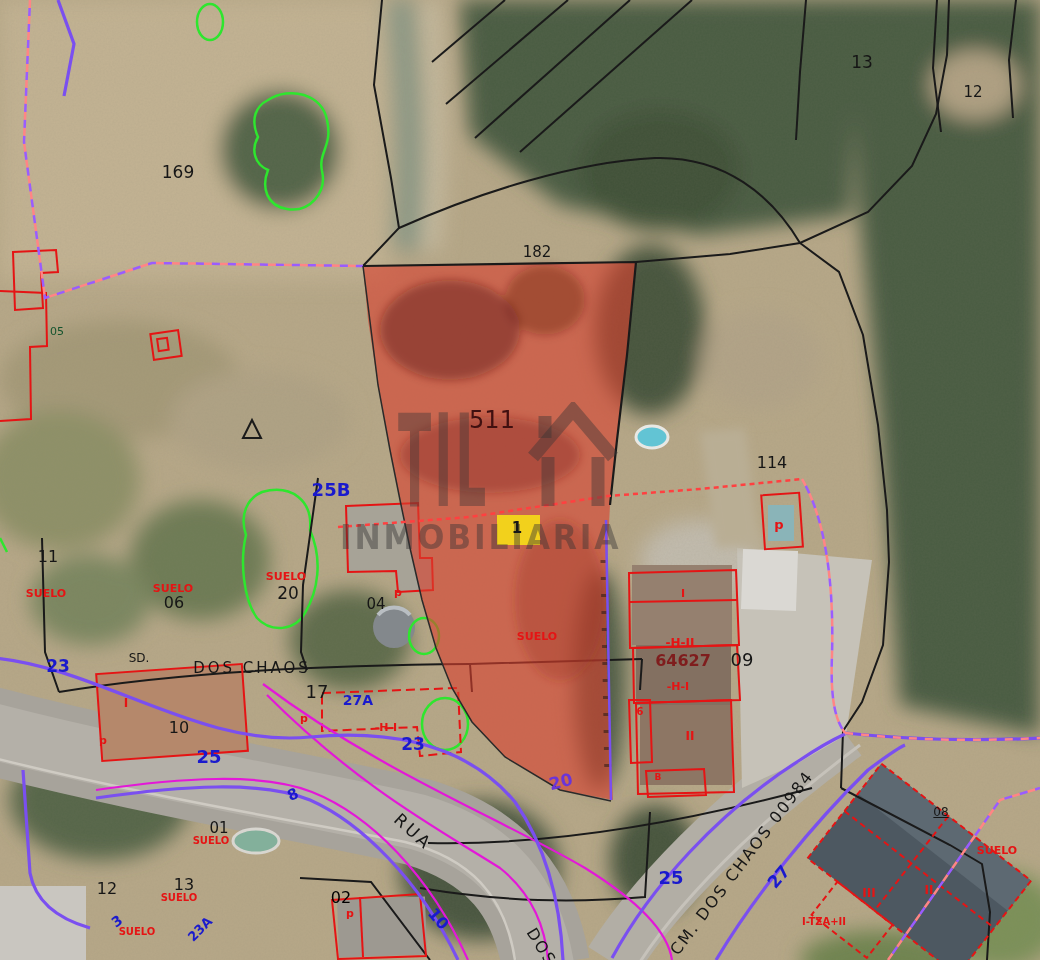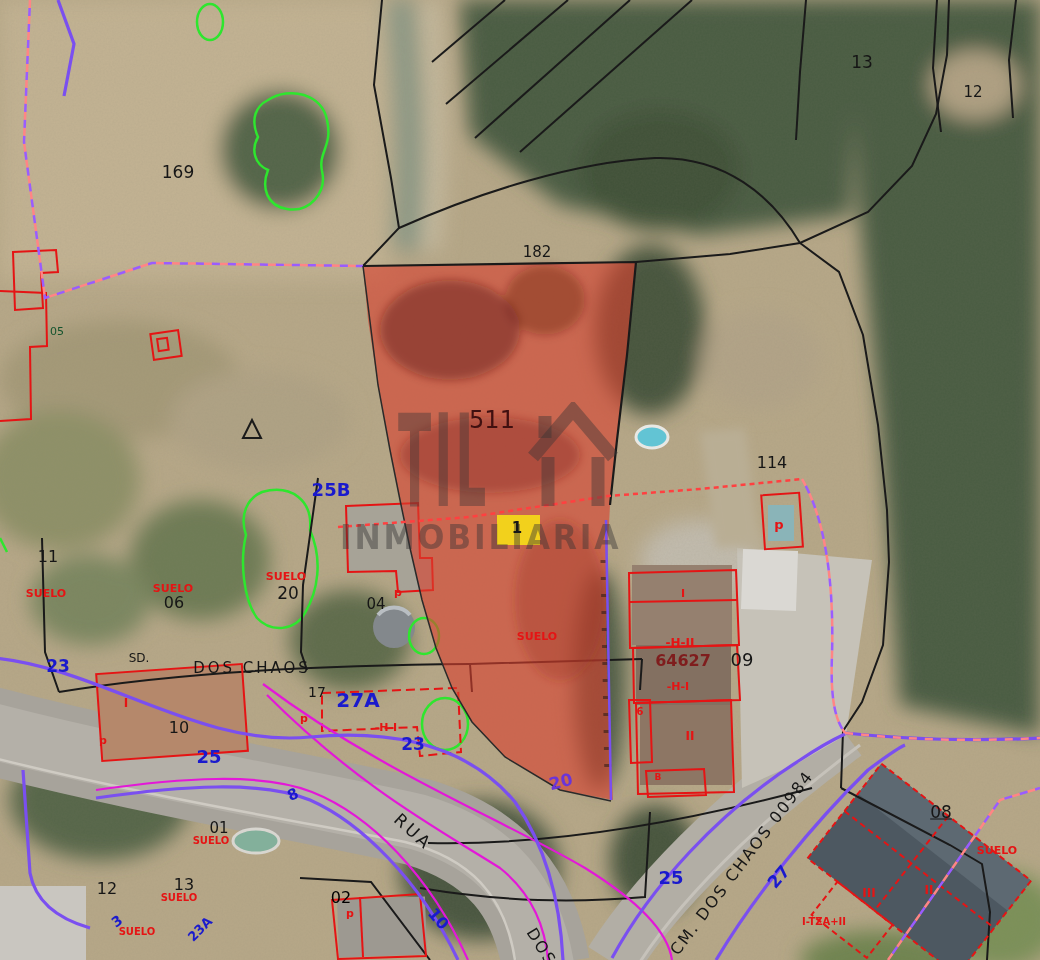--- a/index.html
+++ b/index.html
@@ -251,7 +251,7 @@
       <div class="map-label" style="left: 58px; top: 666px; color: rgb(26, 26, 205); font-size: 17px; font-weight: 700; transform: translate(-50%, -50%) rotate(0deg);">23</div>
       <div class="map-label" style="left: 139px; top: 658px; color: rgb(22, 22, 22); font-size: 12px; transform: translate(-50%, -50%) rotate(0deg);">SD.</div>
       <div class="map-label" style="left: 252px; top: 668px; color: rgb(22, 22, 22); font-size: 15px; letter-spacing: 3px; transform: translate(-50%, -50%) rotate(0deg);">DOS CHAOS</div>
-      <div class="map-label" style="left: 317px; top: 692px; color: rgb(22, 22, 22); font-size: 14px; transform: translate(-50%, -50%) rotate(0deg);">17</div>
+      <div class="map-label" style="left: 317px; top: 692px; color: rgb(22, 22, 22); font-size: 18px; transform: translate(-50%, -50%) rotate(0deg);">17</div>
       <div class="map-label" style="left: 358px; top: 700px; color: rgb(26, 26, 205); font-size: 20px; font-weight: 700; transform: translate(-50%, -50%) rotate(0deg);">27A</div>
       <div class="map-label" style="left: 126px; top: 703px; color: rgb(229, 20, 20); font-size: 12px; font-weight: 700; transform: translate(-50%, -50%) rotate(0deg);">I</div>
       <div class="map-label" style="left: 179px; top: 728px; color: rgb(22, 22, 22); font-size: 16px; transform: translate(-50%, -50%) rotate(0deg);">10</div>

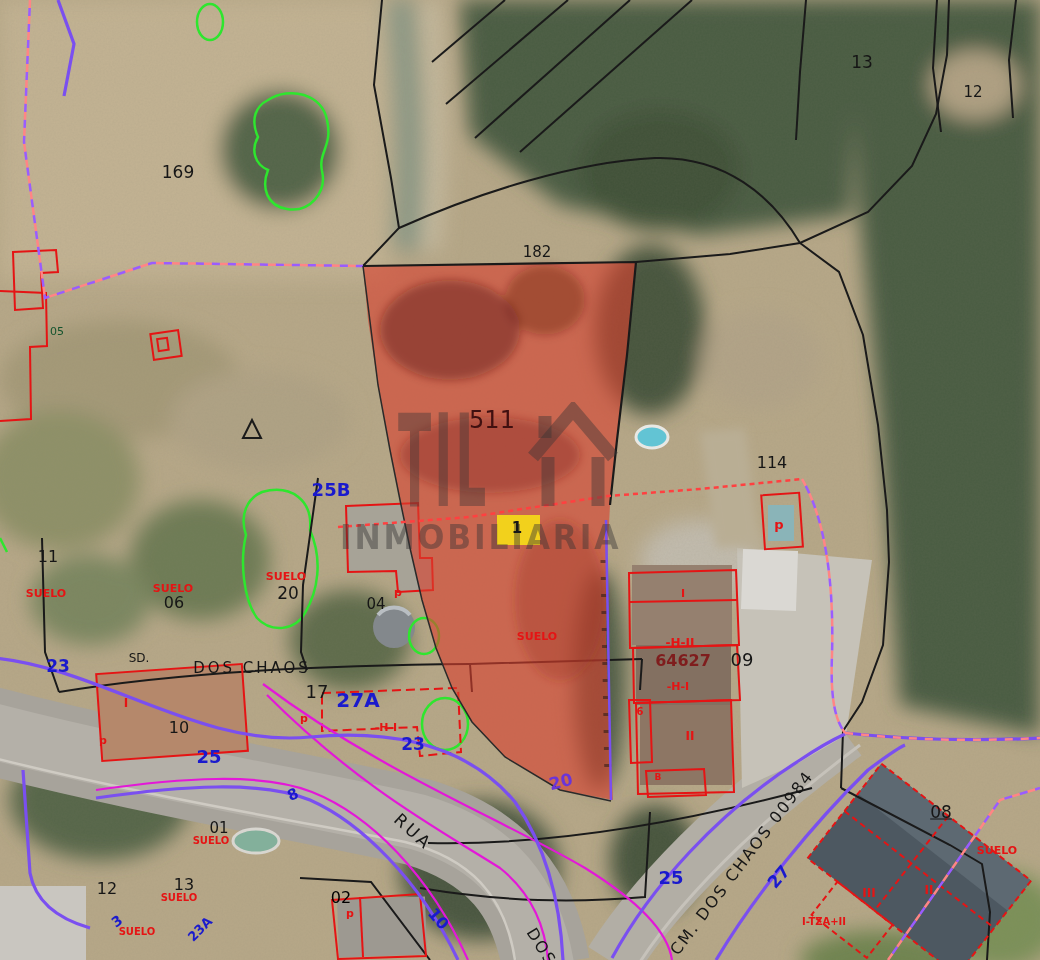--- a/index.html
+++ b/index.html
@@ -252,7 +252,7 @@
       <div class="map-label" style="left: 139px; top: 658px; color: rgb(22, 22, 22); font-size: 12px; transform: translate(-50%, -50%) rotate(0deg);">SD.</div>
       <div class="map-label" style="left: 252px; top: 668px; color: rgb(22, 22, 22); font-size: 15px; letter-spacing: 3px; transform: translate(-50%, -50%) rotate(0deg);">DOS CHAOS</div>
       <div class="map-label" style="left: 317px; top: 692px; color: rgb(22, 22, 22); font-size: 18px; transform: translate(-50%, -50%) rotate(0deg);">17</div>
-      <div class="map-label" style="left: 358px; top: 700px; color: rgb(26, 26, 205); font-size: 20px; font-weight: 700; transform: translate(-50%, -50%) rotate(0deg);">27A</div>
+      <div class="map-label" style="left: 358px; top: 700px; color: rgb(26, 26, 205); font-size: 14px; font-weight: 700; transform: translate(-50%, -50%) rotate(0deg);">27A</div>
       <div class="map-label" style="left: 126px; top: 703px; color: rgb(229, 20, 20); font-size: 12px; font-weight: 700; transform: translate(-50%, -50%) rotate(0deg);">I</div>
       <div class="map-label" style="left: 179px; top: 728px; color: rgb(22, 22, 22); font-size: 16px; transform: translate(-50%, -50%) rotate(0deg);">10</div>
       <div class="map-label" style="left: 103px; top: 740px; color: rgb(229, 20, 20); font-size: 11px; font-weight: 700; transform: translate(-50%, -50%) rotate(0deg);">p</div>

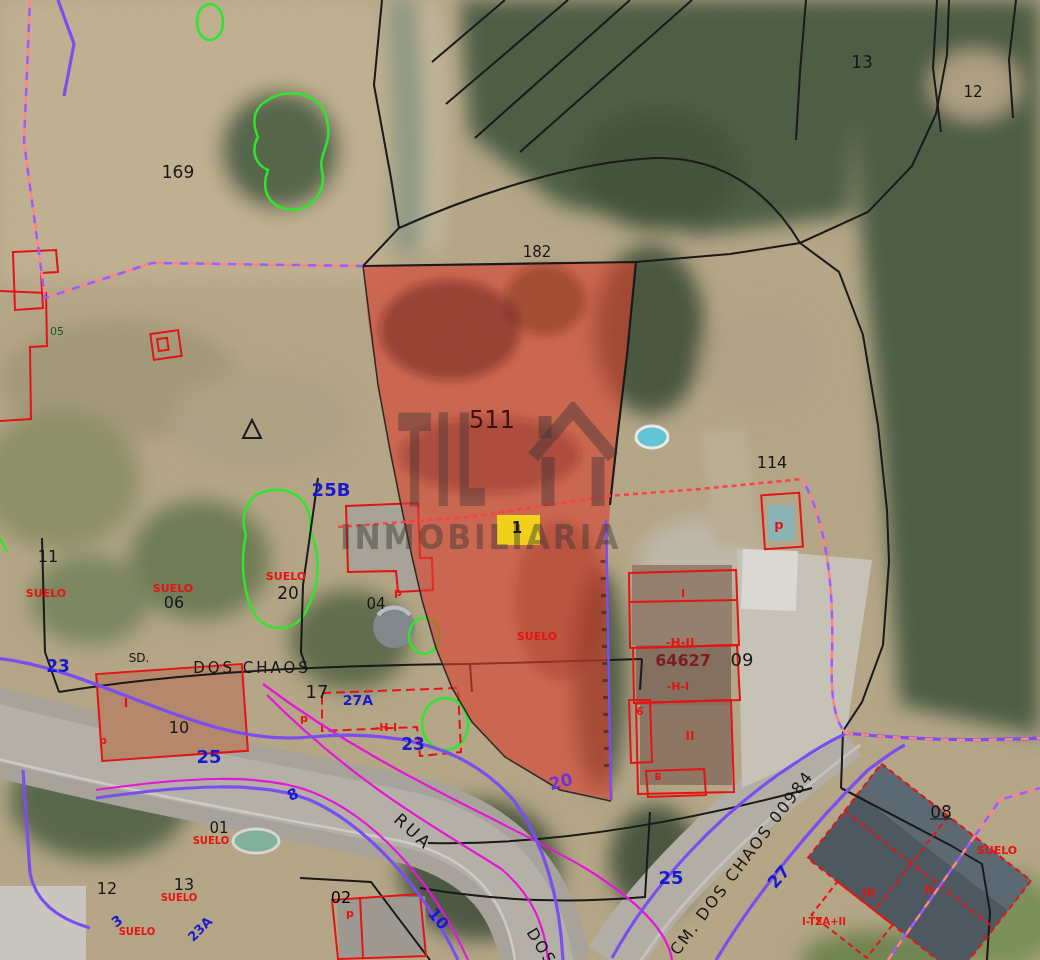--- a/index.html
+++ b/index.html
@@ -278,7 +278,7 @@
       <div class="map-label" style="left: 671px; top: 878px; color: rgb(26, 26, 205); font-size: 18px; font-weight: 700; transform: translate(-50%, -50%) rotate(0deg);">25</div>
       <div class="map-label" style="left: 742px; top: 863px; color: rgb(22, 22, 22); font-size: 16px; letter-spacing: 2px; transform: translate(-50%, -50%) rotate(-53deg);">CM. DOS CHAOS 00984</div>
       <div class="map-label" style="left: 779px; top: 877px; color: rgb(26, 26, 205); font-size: 17px; font-weight: 700; transform: translate(-50%, -50%) rotate(-50deg);">27</div>
-      <div class="map-label" style="left: 941px; top: 812px; color: rgb(22, 22, 22); font-size: 17px; transform: translate(-50%, -50%) rotate(0deg); text-decoration: underline;">08</div>
+      <div class="map-label" style="left: 941px; top: 812px; color: rgb(22, 22, 22); font-size: 12px; transform: translate(-50%, -50%) rotate(0deg); text-decoration: underline;">08</div>
       <div class="map-label" style="left: 997px; top: 850px; color: rgb(229, 20, 20); font-size: 11px; font-weight: 700; transform: translate(-50%, -50%) rotate(0deg);">SUELO</div>
       <div class="map-label" style="left: 869px; top: 893px; color: rgb(229, 20, 20); font-size: 12px; font-weight: 700; transform: translate(-50%, -50%) rotate(0deg);">III</div>
       <div class="map-label" style="left: 929px; top: 890px; color: rgb(229, 20, 20); font-size: 12px; font-weight: 700; transform: translate(-50%, -50%) rotate(0deg);">II</div>

